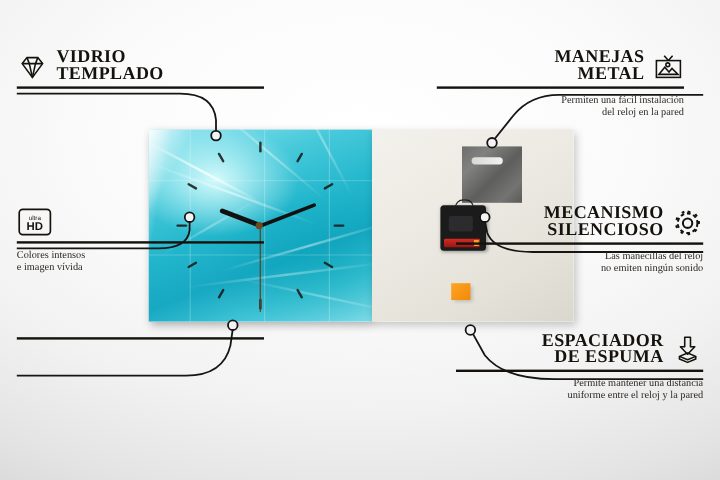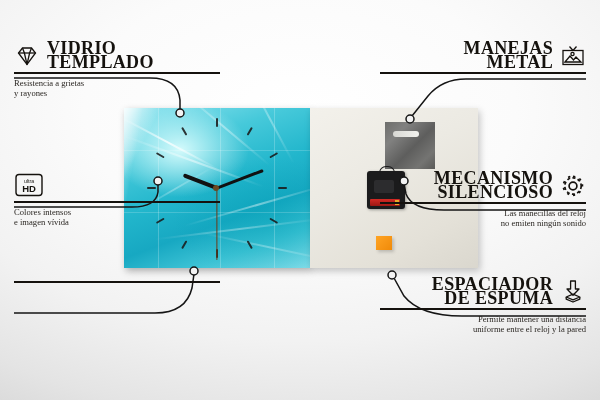--- a/index.html
+++ b/index.html
@@ -80,7 +80,7 @@
   .c-head{display:flex;align-items:center;gap:7px;}
   .callout.right .c-head{flex-direction:row-reverse;}
   .c-title{
-    font-size:18px;line-height:13.6px;letter-spacing:.35px;
+    font-size:15px;line-height:13.6px;letter-spacing:.35px;
     color:#15120e;font-weight:bold;
   }
   .c-title .l2{display:block;}

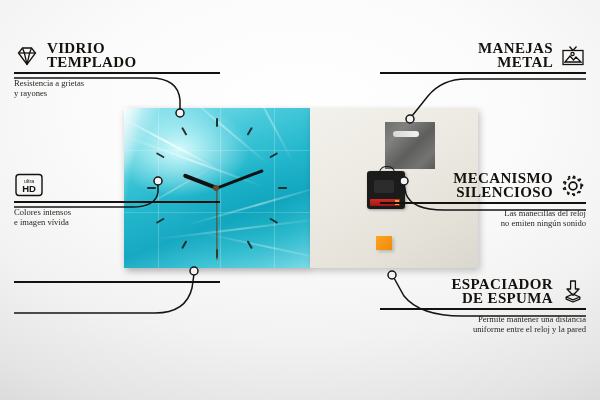--- a/index.html
+++ b/index.html
@@ -216,7 +216,7 @@
     <div class="c-rule"></div>
   </div>
 
-  <div class="callout right" style="left:380px;top:42px;">
+  <div class="callout right" style="left:364px;top:42px;">
     <div class="c-head">
       <span class="c-icon">
         <svg viewBox="0 0 26 26" width="26" height="26">

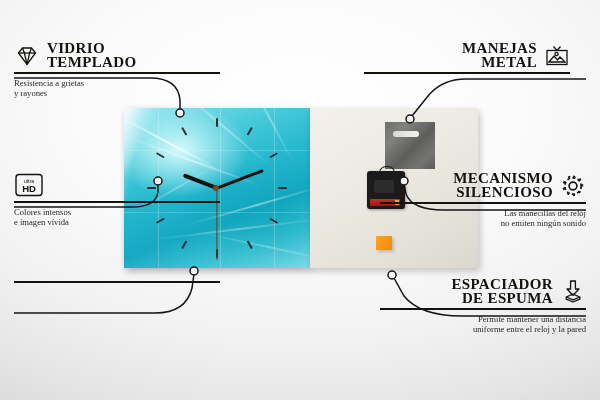--- a/index.html
+++ b/index.html
@@ -187,10 +187,6 @@
       </span>
     </div>
     <div class="c-rule"></div>
-    <div class="c-sub">
-      <span>Resistencia a grietas</span><br>
-      <span>y rayones</span>
-    </div>
   </div>
 
   <div class="callout left" style="left:14px;top:172px;">

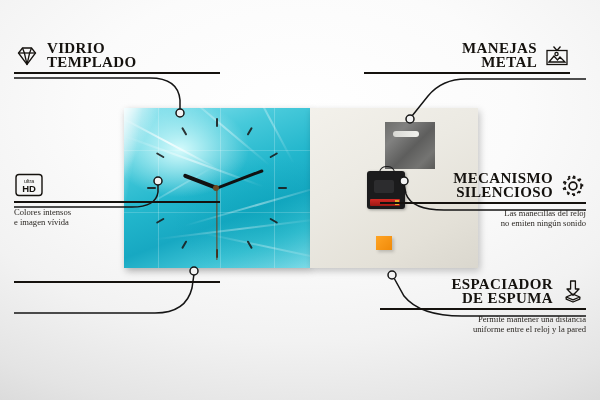--- a/index.html
+++ b/index.html
@@ -230,6 +230,10 @@
       </span>
     </div>
     <div class="c-rule"></div>
+    <div class="c-sub">
+      <span>Permiten una fácil instalación</span><br>
+      <span>del reloj en la pared</span>
+    </div>
   </div>
 
   <div class="callout right" style="left:380px;top:278px;">

